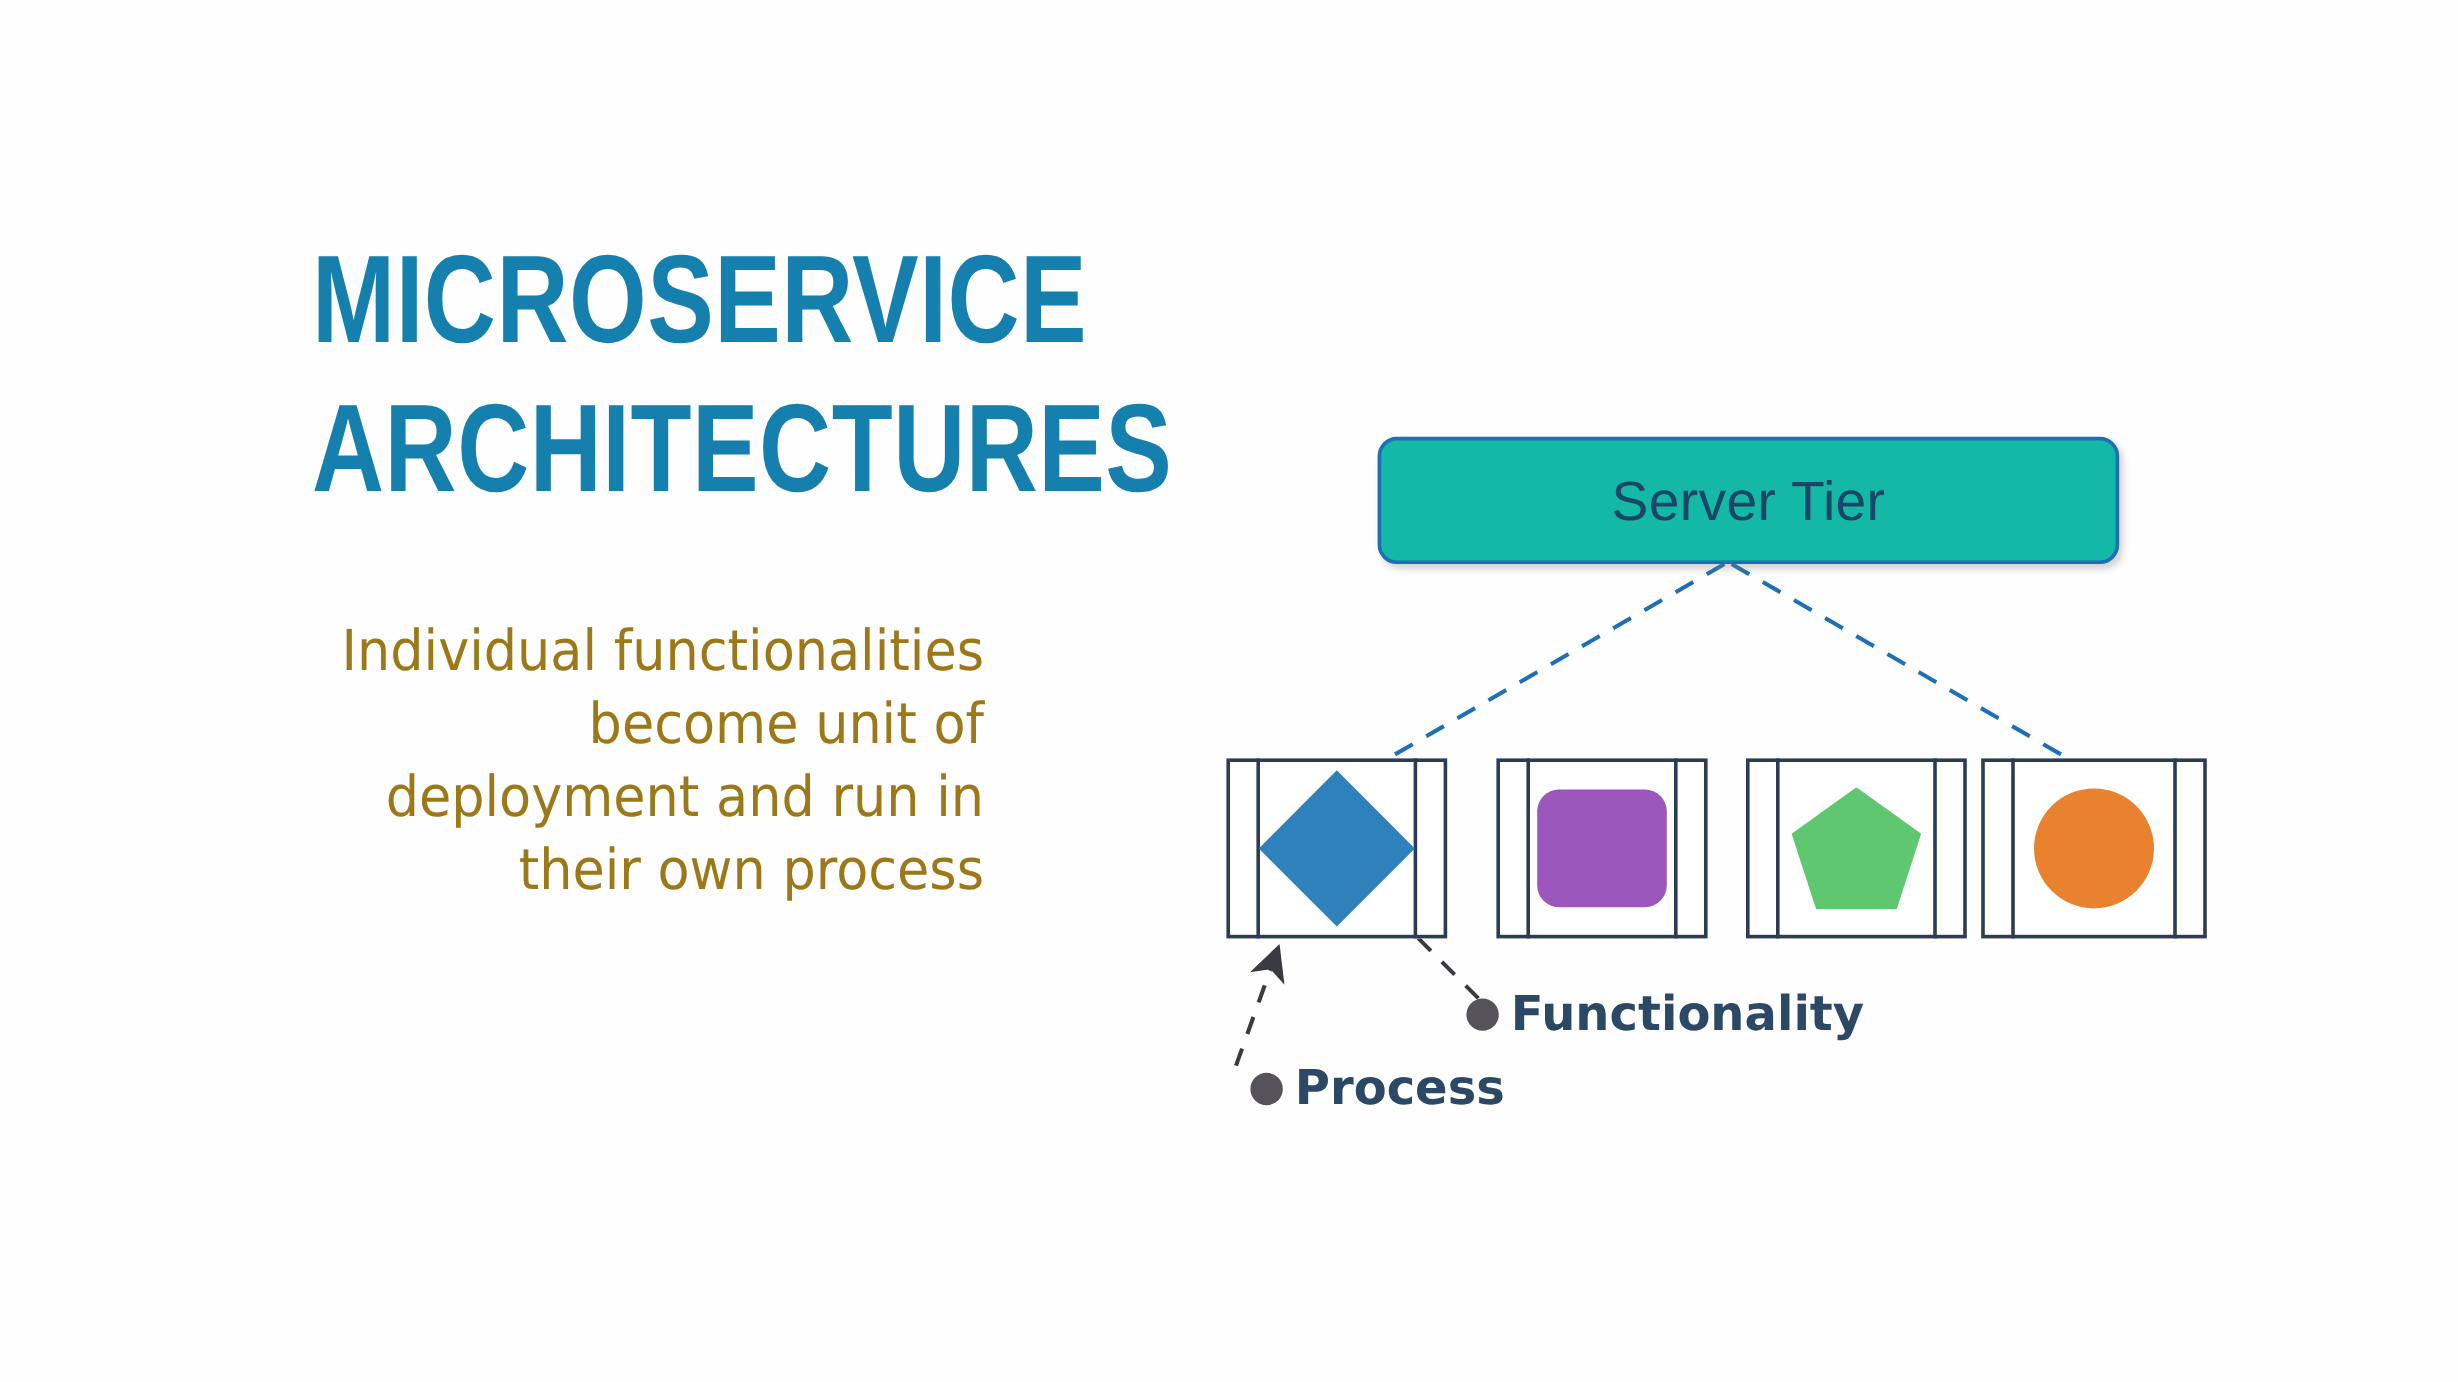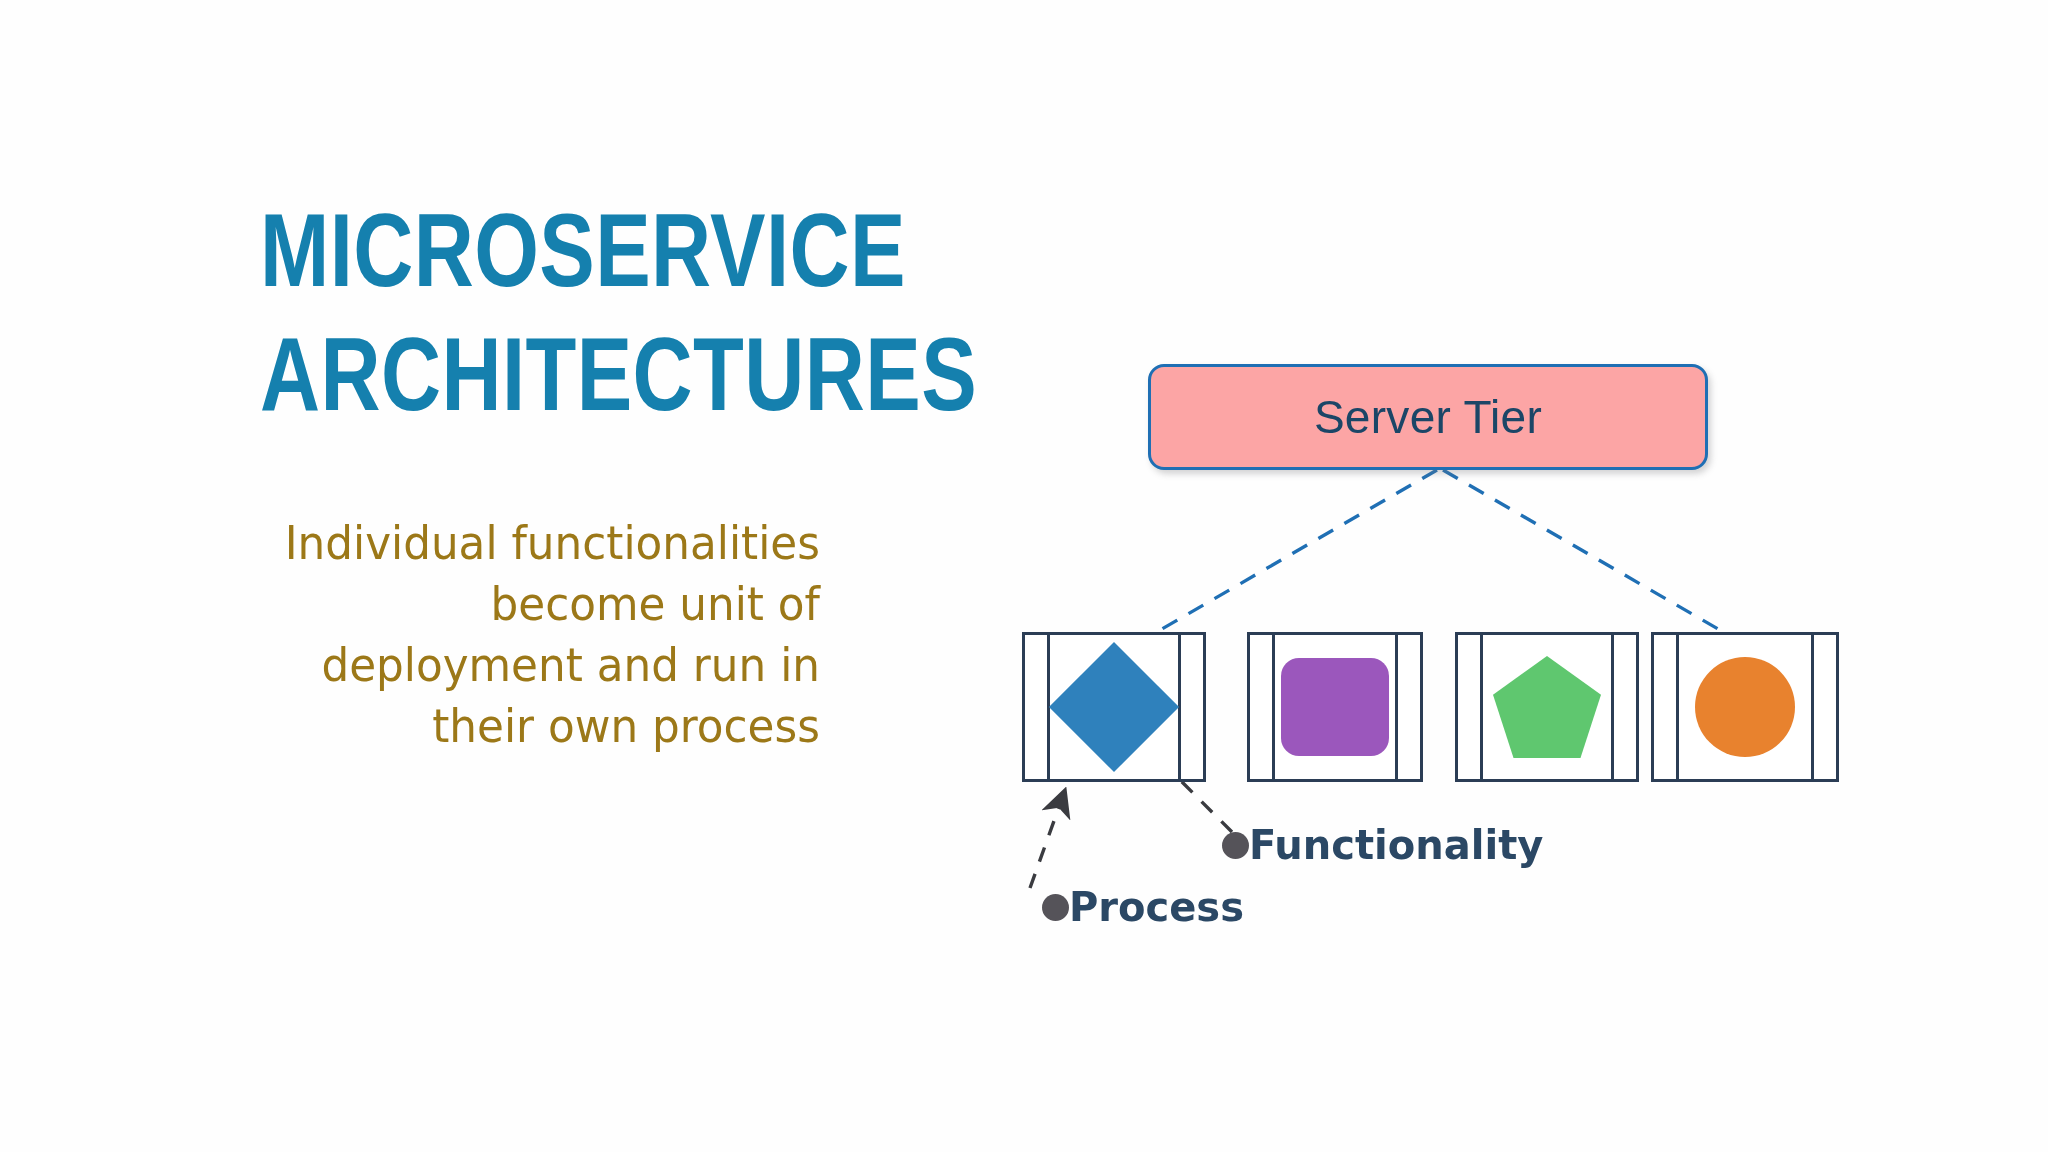--- a/index.html
+++ b/index.html
@@ -72,12 +72,12 @@
     position: absolute;
     left: 1148px;
     top: 364px;
-    width: 560px;
+    width: 618px;
     height: 106px;
     box-sizing: border-box;
     border: 3px solid #1F6FB4;
     border-radius: 16px;
-    background: #fca5a5;
+    background: #14b8a6;
     box-shadow: 3px 4px 6px rgba(120,120,125,0.32);
     display: flex;
     align-items: center;

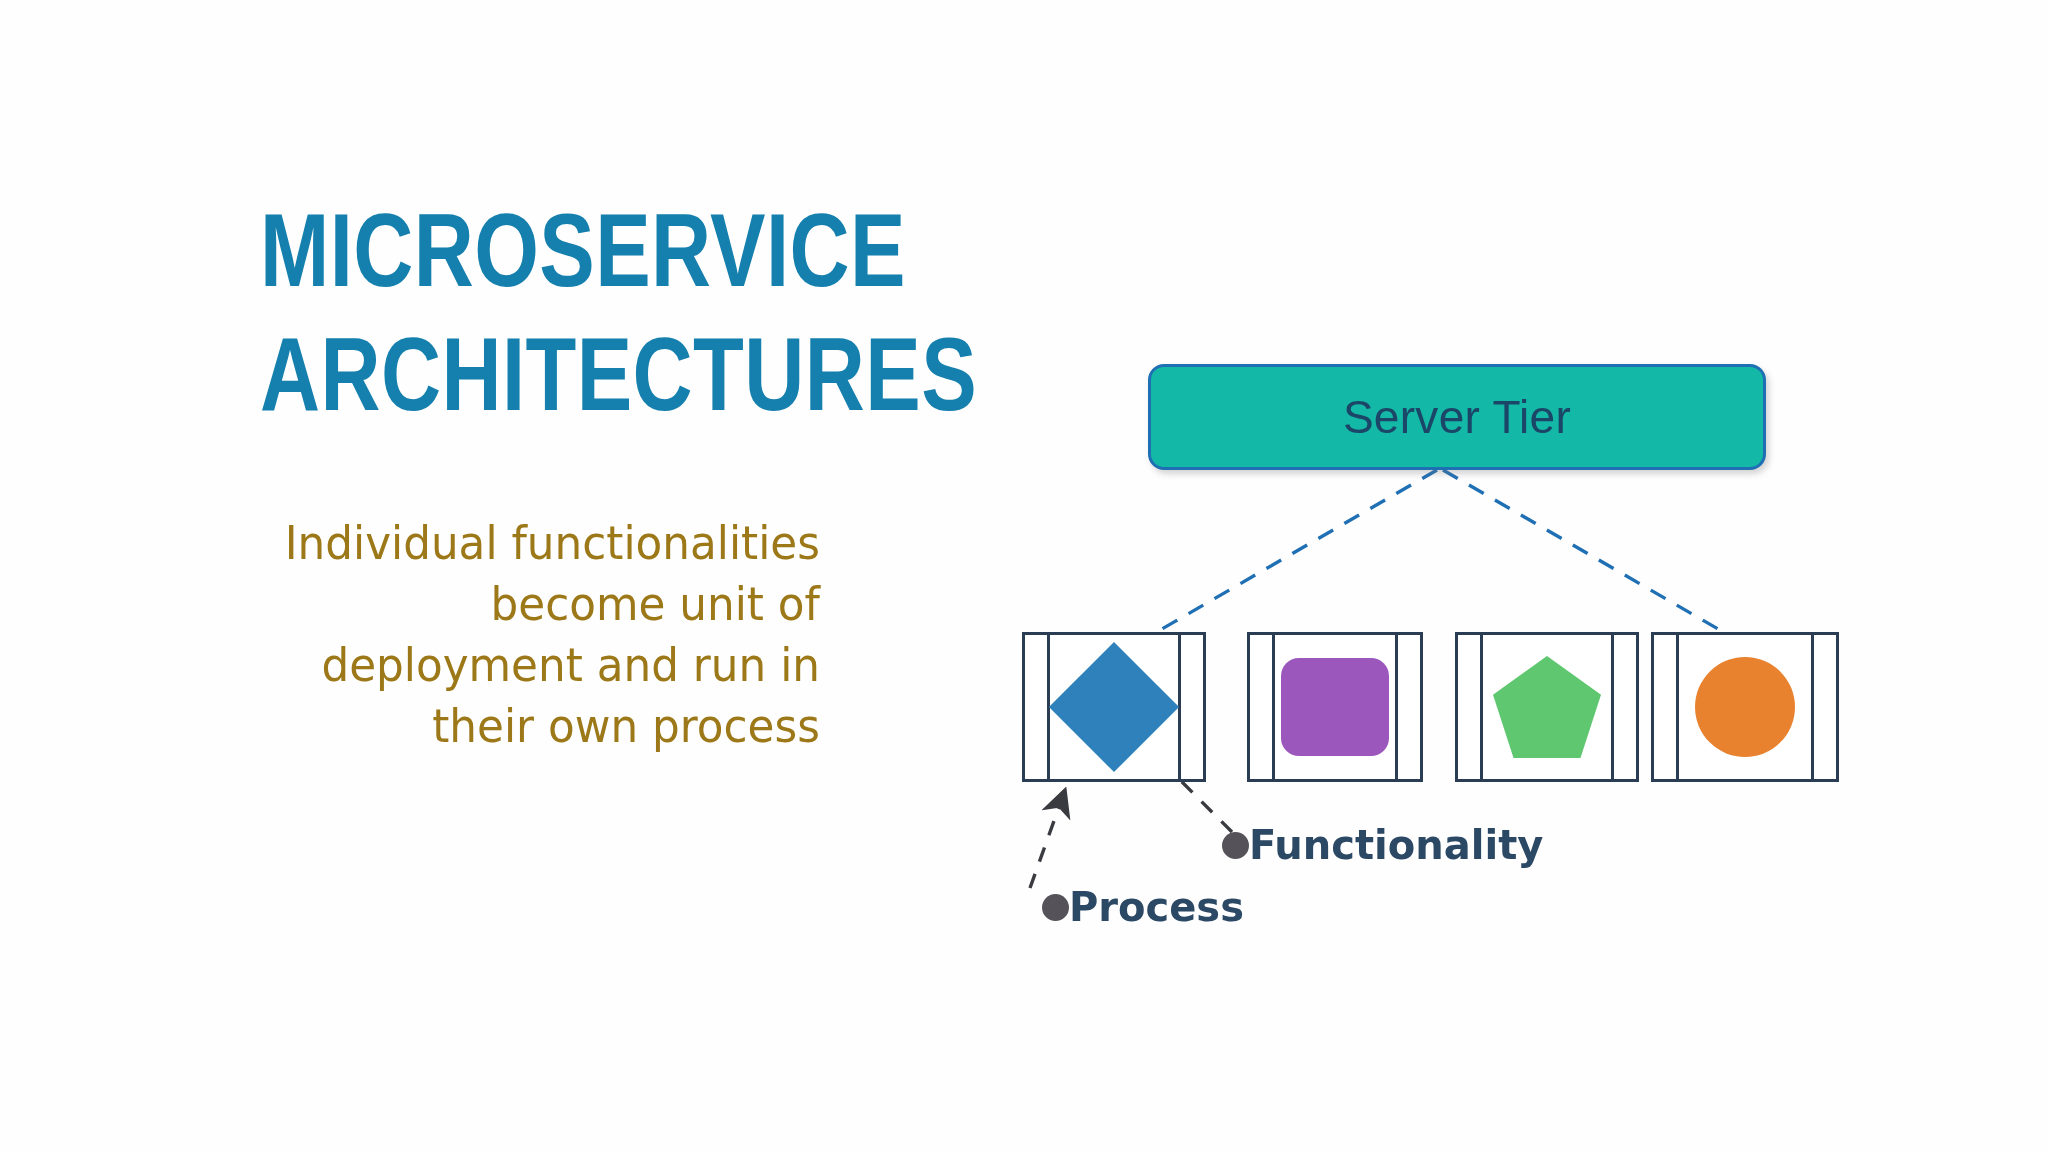--- a/index.html
+++ b/index.html
@@ -150,6 +150,7 @@
     position: absolute;
     display: flex;
     align-items: center;
+    gap: 10px;
   }
   .callout .dot {
     width: 27px; height: 27px;

